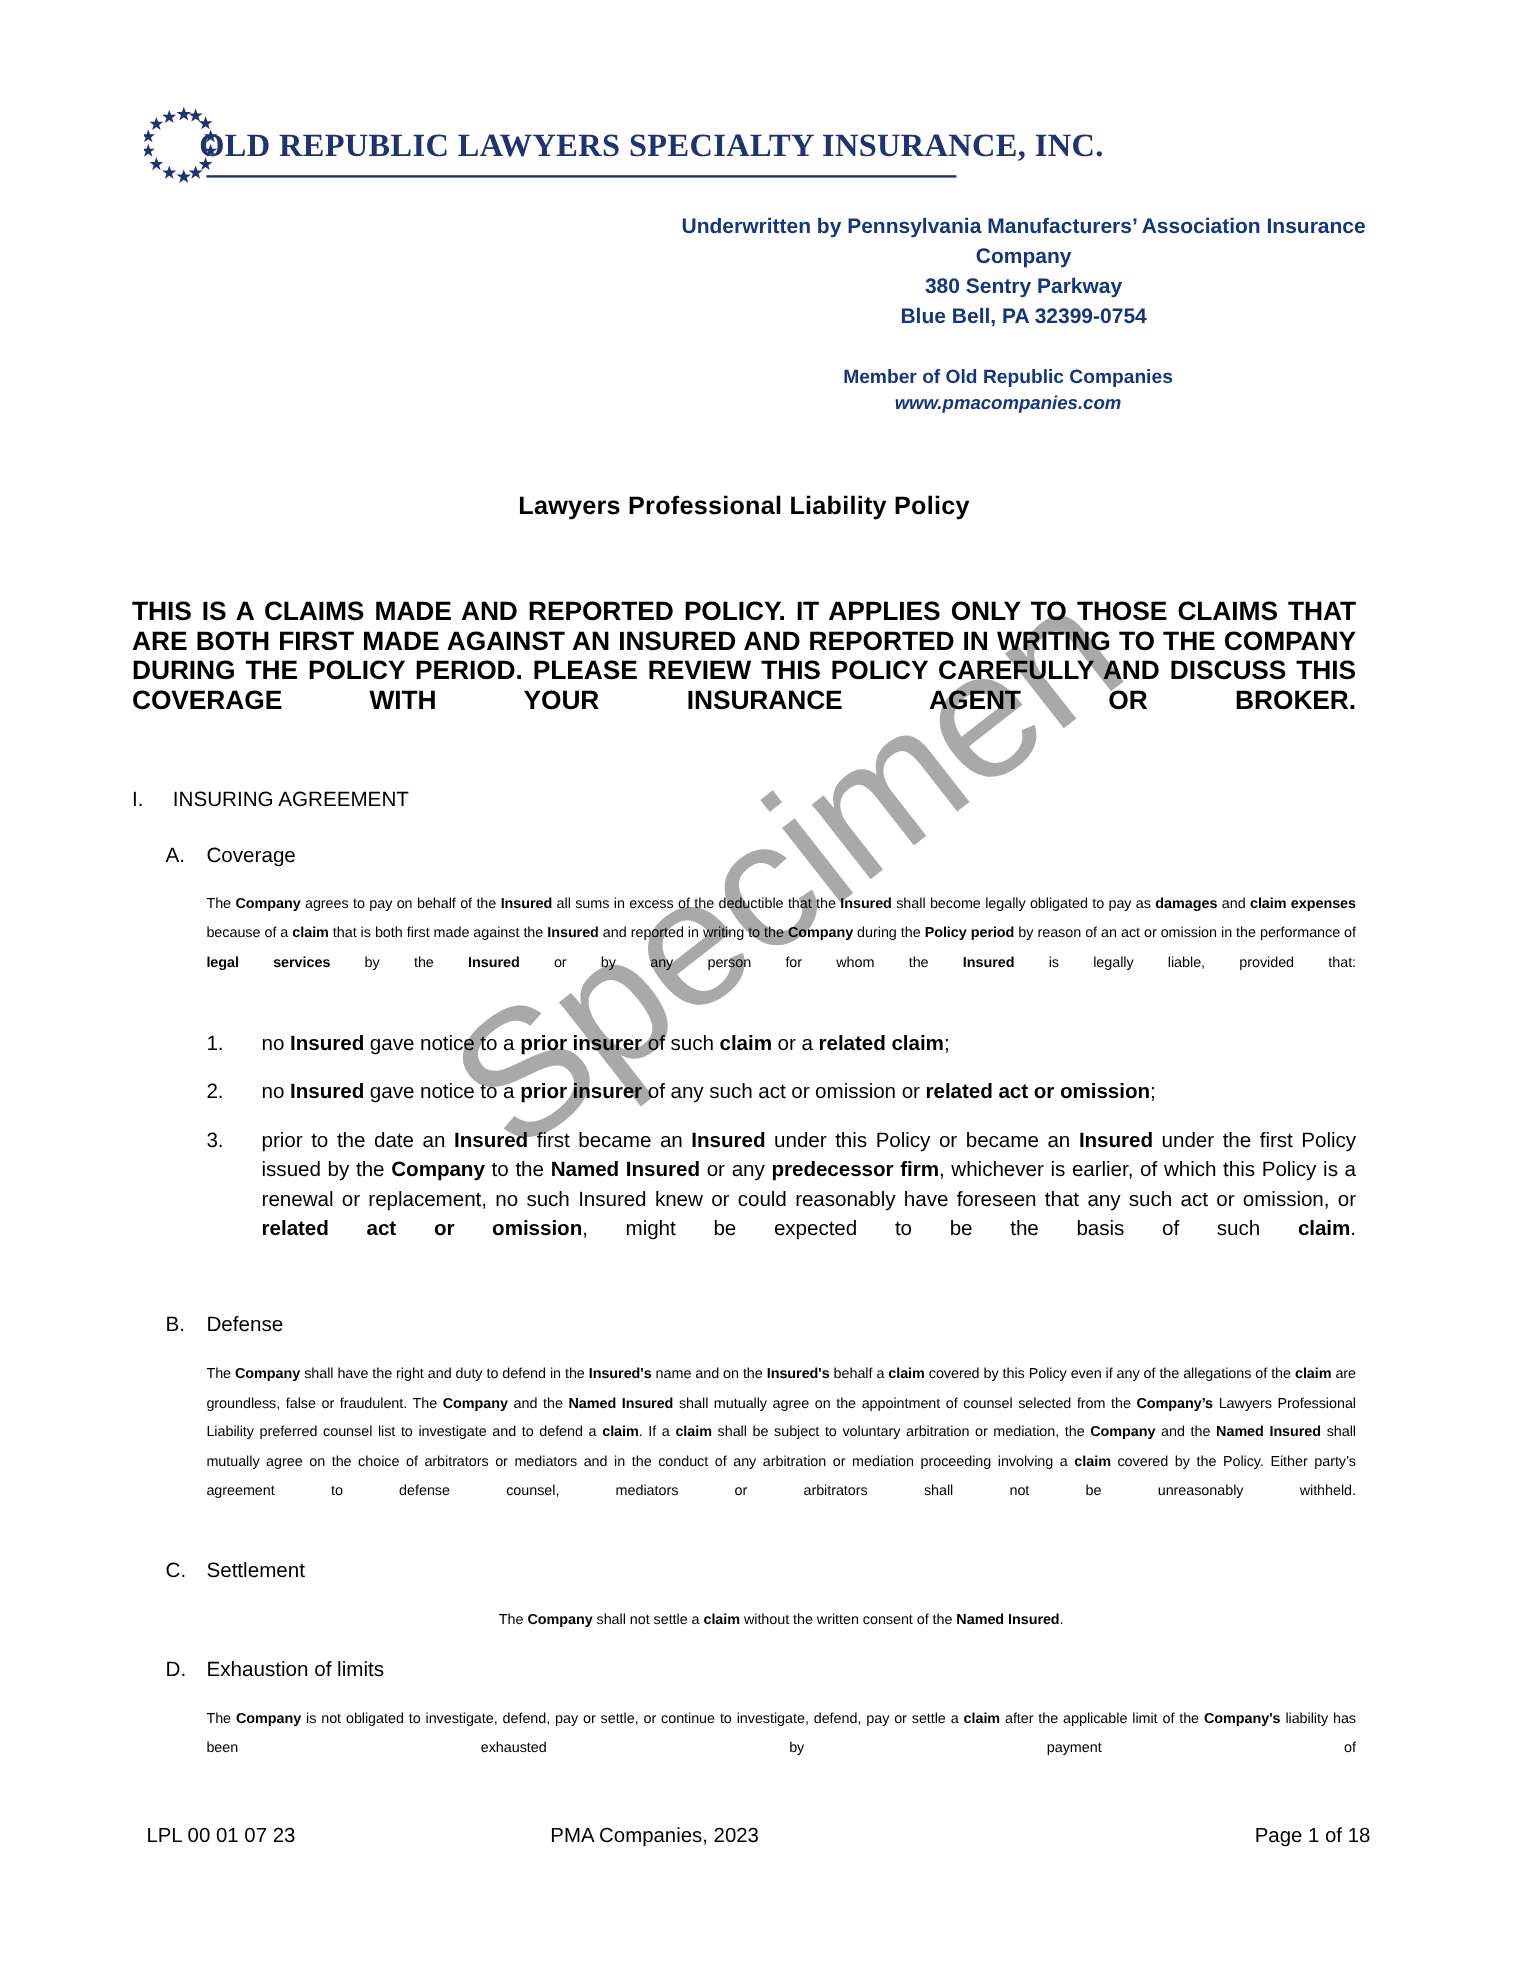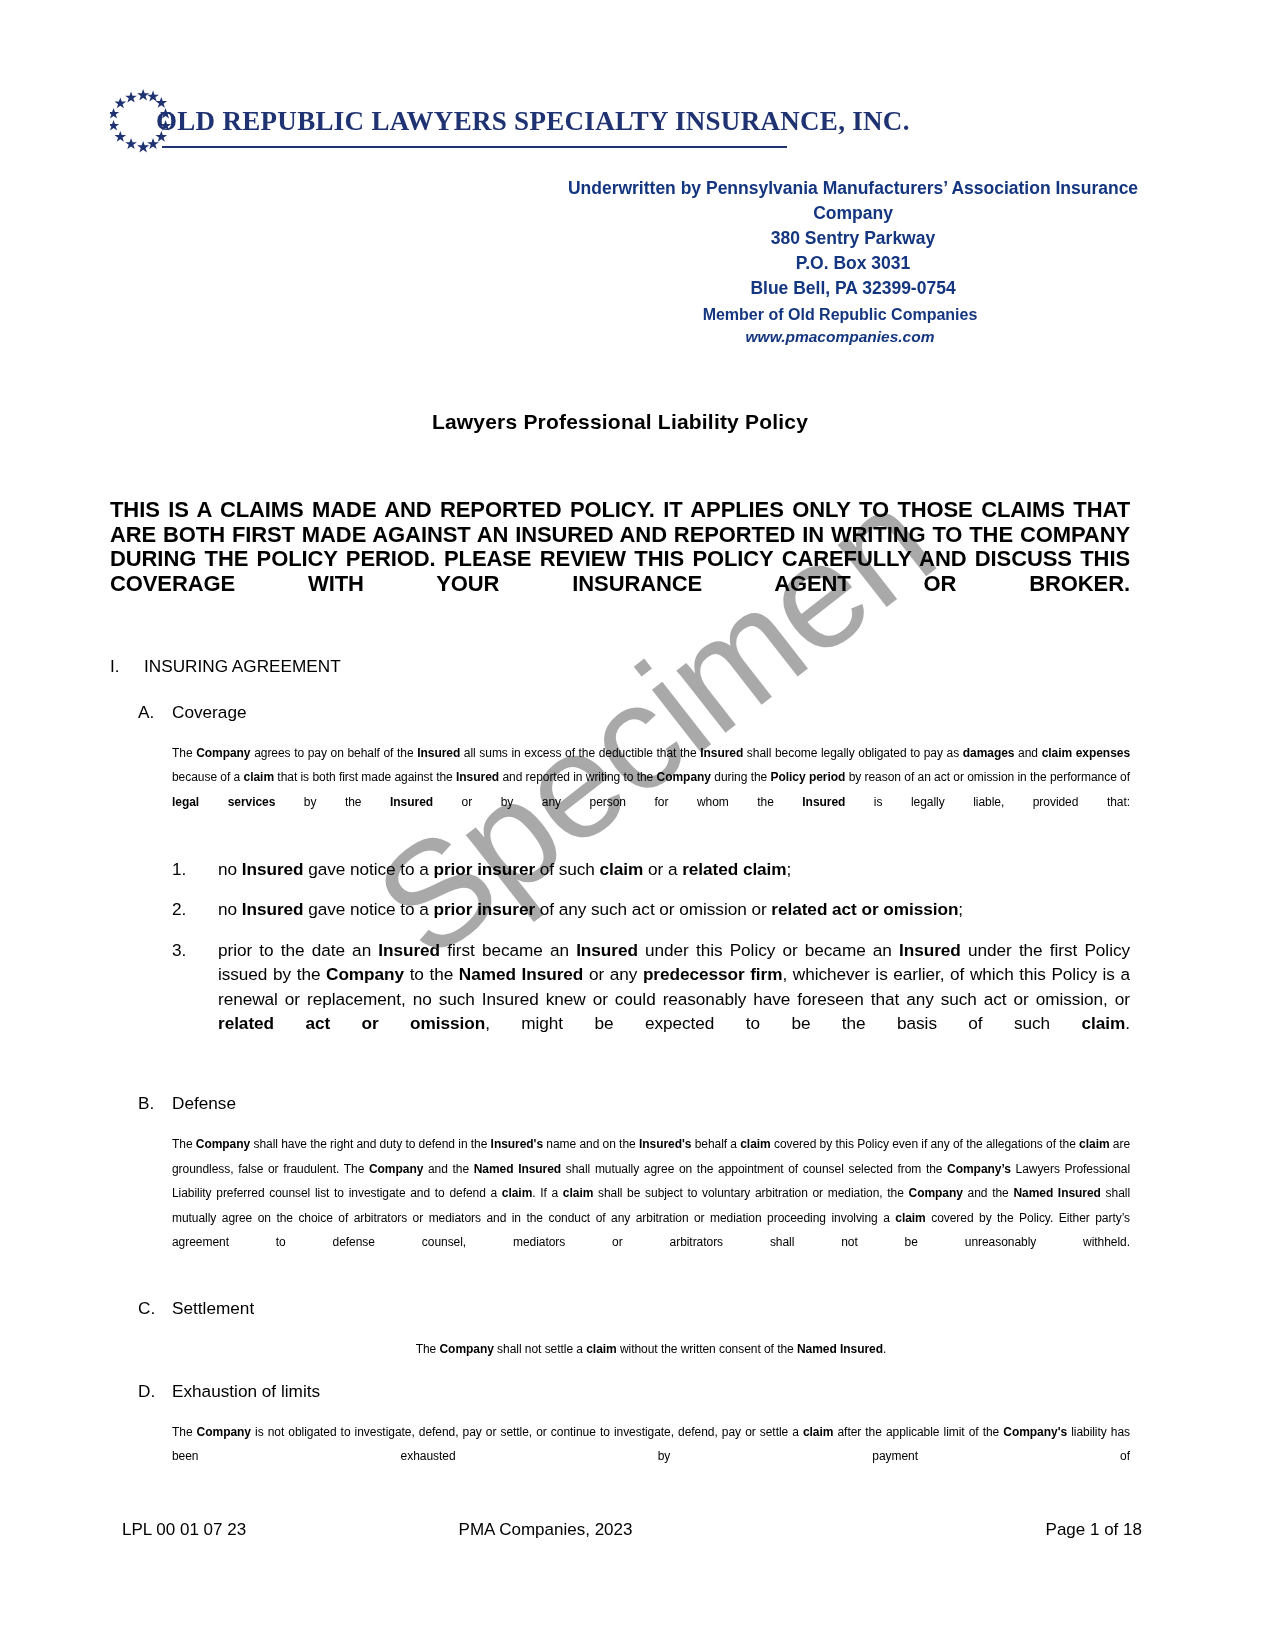--- a/index.html
+++ b/index.html
@@ -57,7 +57,7 @@
   
   .logo-block {
     position: absolute;
-    left: 110px;
+    left: 120px;
     top: 88px;
     width: 680px;
     height: 72px;

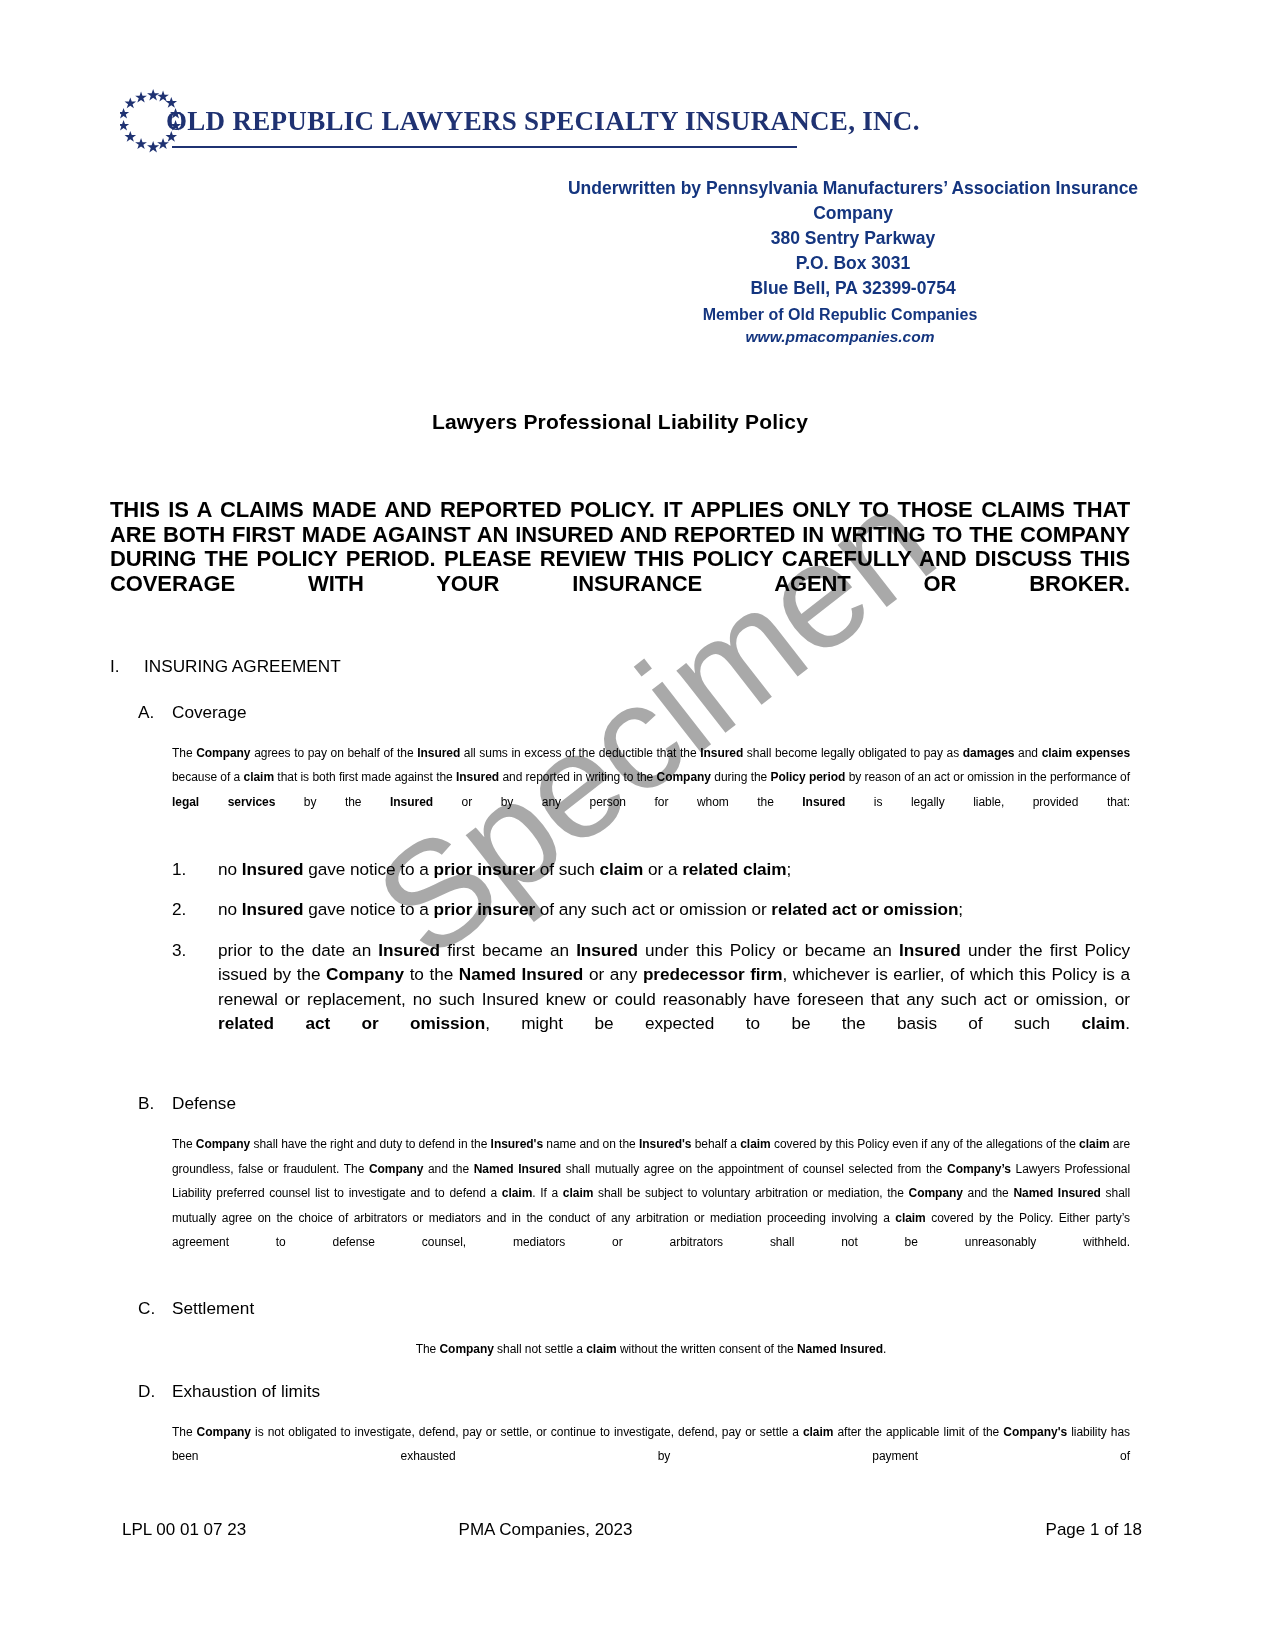--- a/index.html
+++ b/index.html
@@ -282,7 +282,6 @@
     <div class="address-block">
       <span class="addr-line">Underwritten by Pennsylvania Manufacturers’ Association Insurance Company</span>
       <span class="addr-line">380 Sentry Parkway</span>
-      <span class="addr-line">P.O. Box 3031</span>
       <span class="addr-line">Blue Bell, PA 32399-0754</span>
     </div>
 

